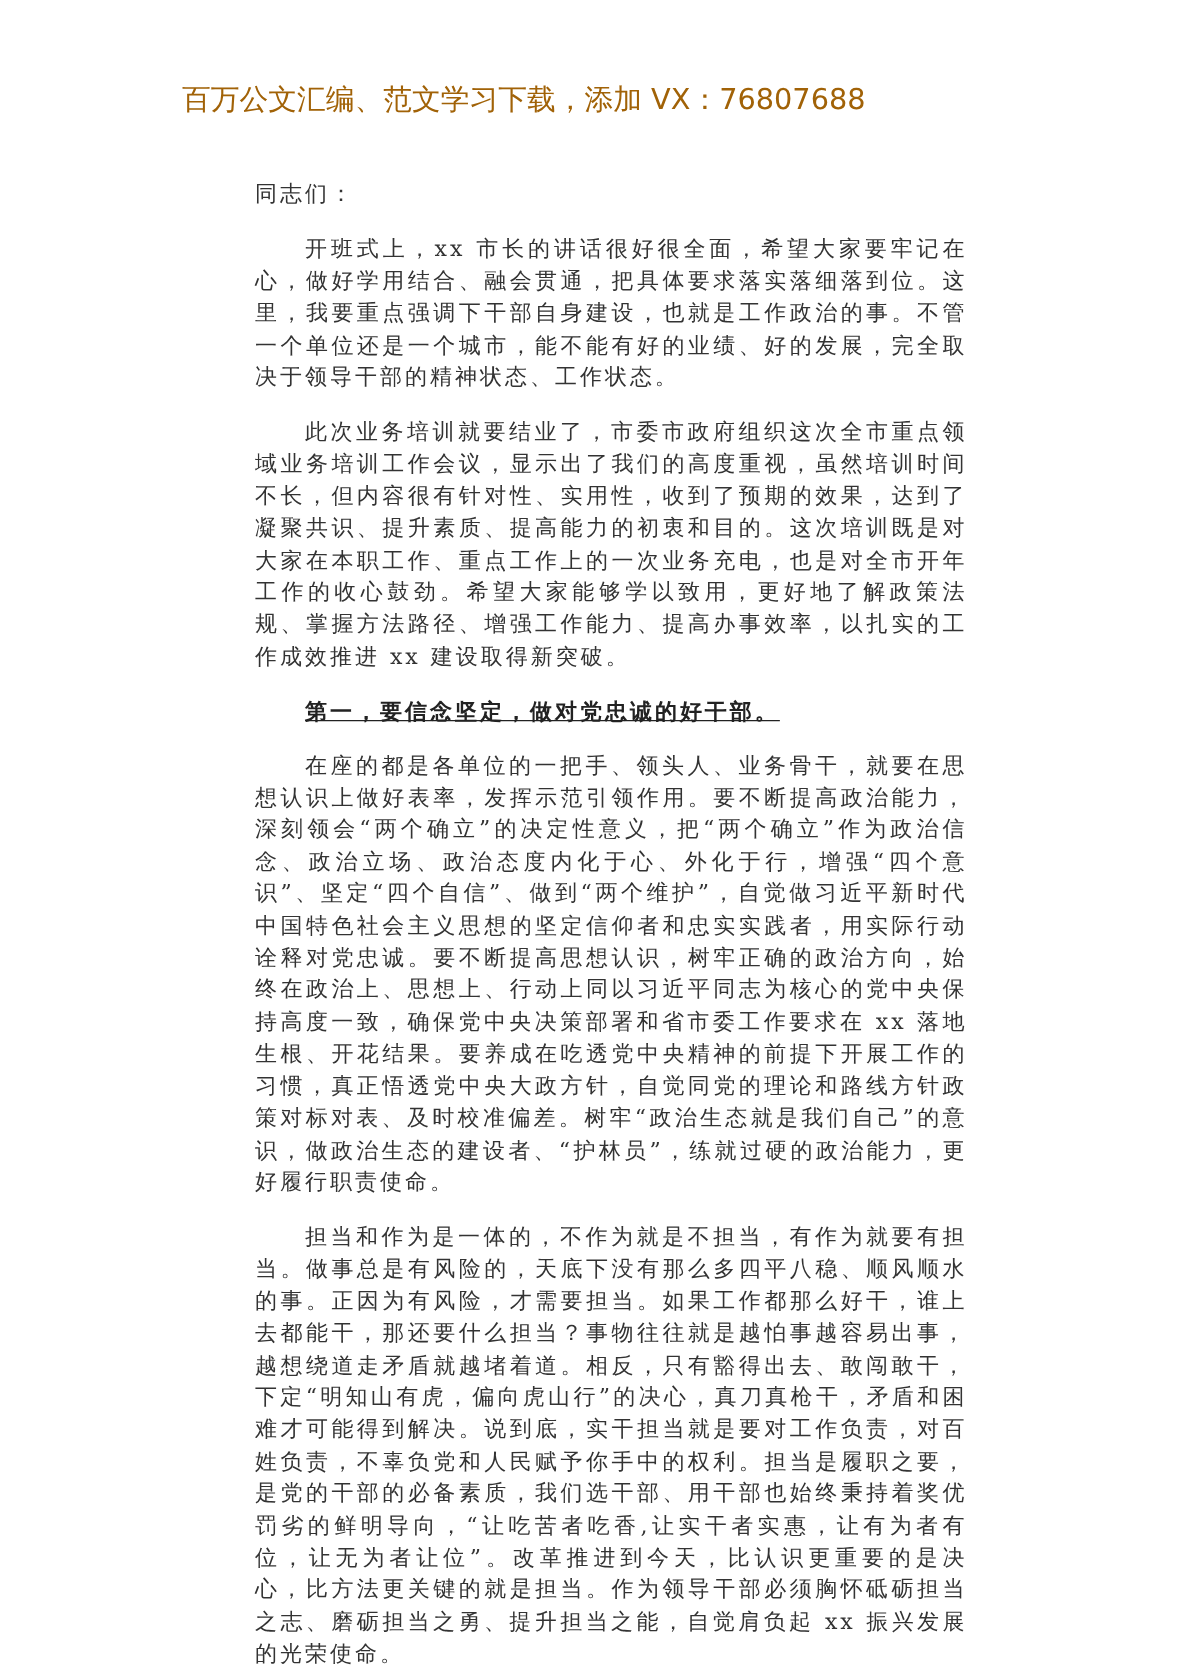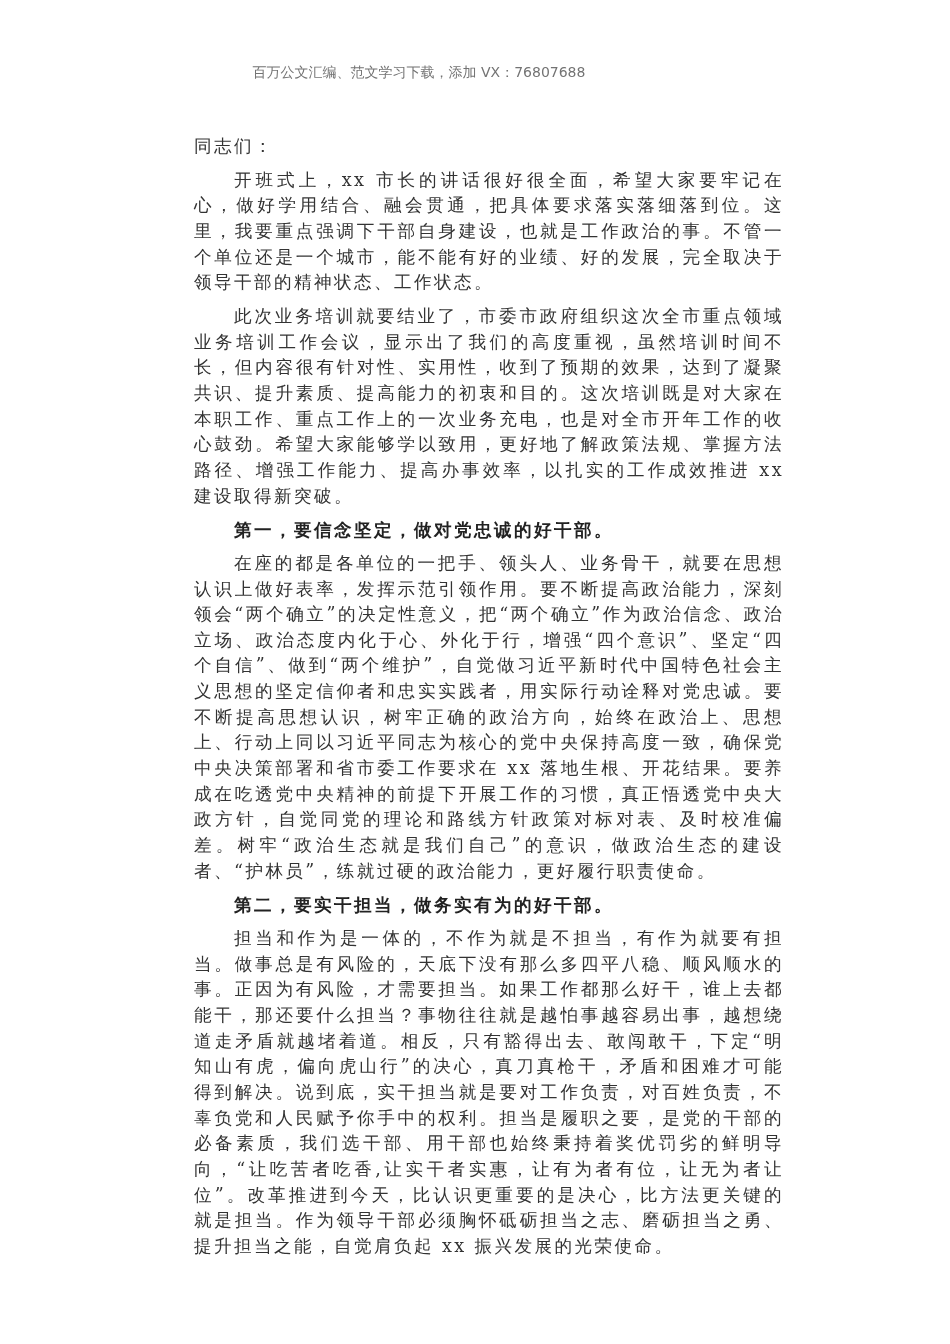--- a/index.html
+++ b/index.html
@@ -6,8 +6,8 @@
   body { width: 950px; height: 1344px; position: relative; overflow: hidden; }
   .header {
     position: absolute; top: 64px; left: 0; width: 838px; text-align: center;
-    color: #737373; font-family: "DejaVu Sans", "Liberation Sans", sans-serif;
-    font-size: 14px; letter-spacing: 0px;
+    color: #a16207; font-family: "DejaVu Sans", "Liberation Sans", sans-serif;
+    font-size: 23px; letter-spacing: 0px;
   }
   .doc {
     position: absolute; top: 126px; left: 186px; width: 606px;

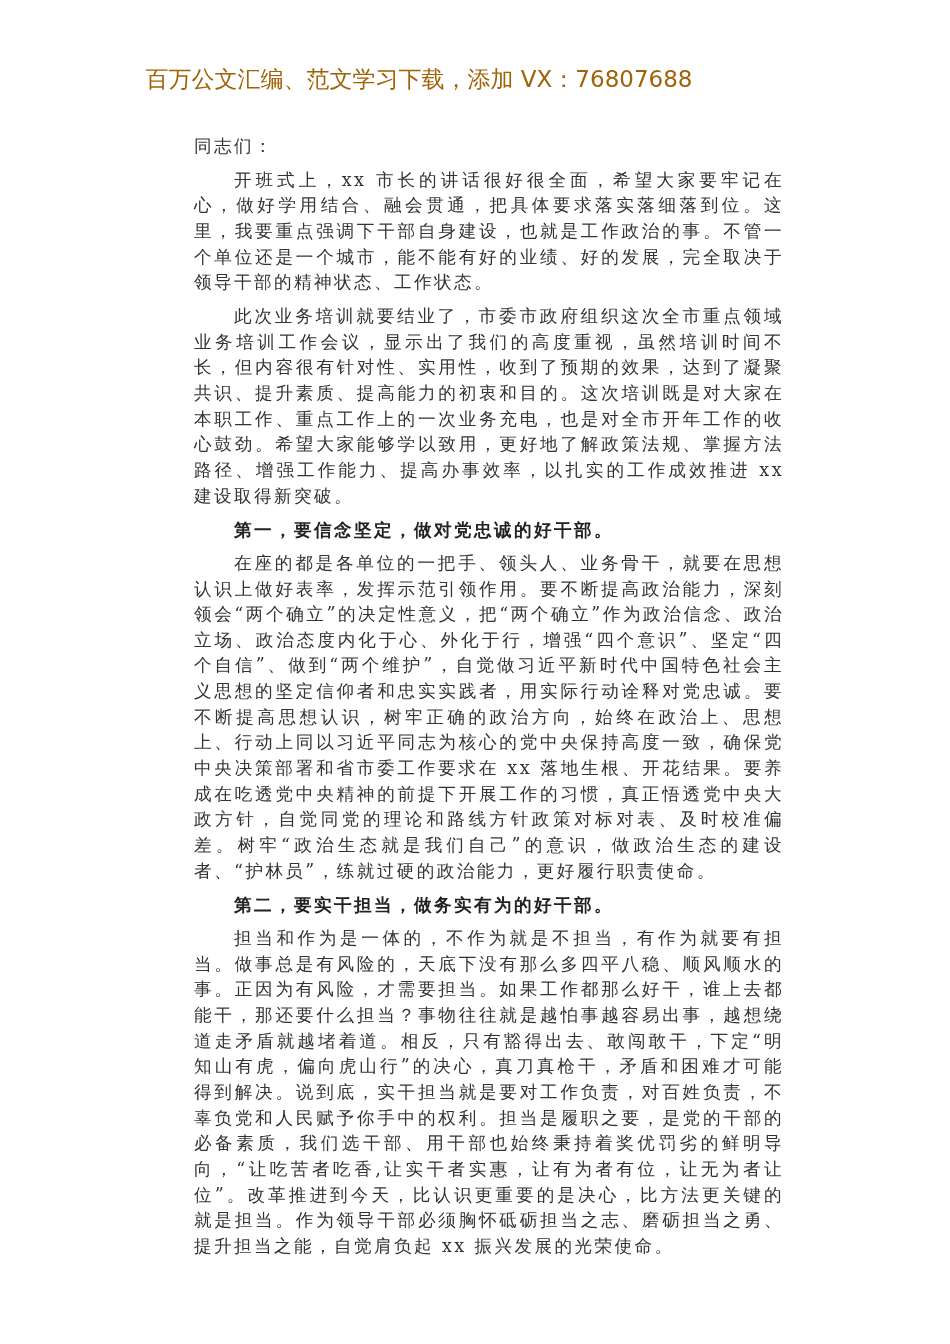--- a/index.html
+++ b/index.html
@@ -15,7 +15,7 @@
     color: #333333; font-size: 17.6px; line-height: 25.65px;
     letter-spacing: 2.4px; text-align: justify;
   }
-  .doc p { margin: 8px; }
+  .doc p { margin: 18px; }
   .doc p.indent { text-indent: 40px; }
   .doc p.heading { font-weight: bold; color: #222222; }
   .doc p.greet { text-indent: 0; }

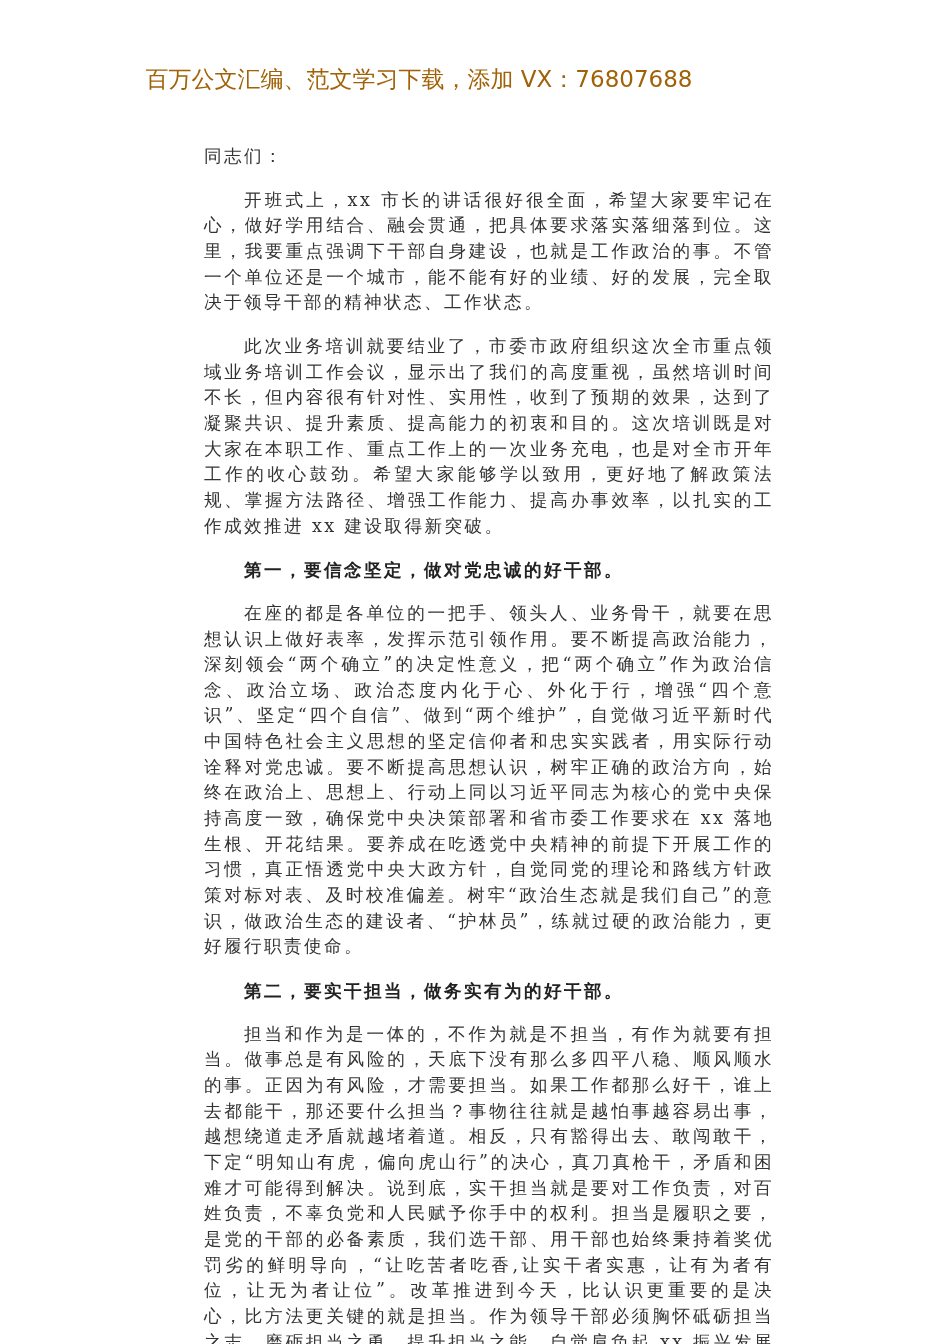--- a/index.html
+++ b/index.html
@@ -17,7 +17,7 @@
   }
   .doc p { margin: 18px; }
   .doc p.indent { text-indent: 40px; }
-  .doc p.heading { font-weight: bold; color: #222222; }
+  .doc p.heading { font-weight: bold; color: #222222; text-decoration: underline; }
   .doc p.greet { text-indent: 0; }
 </style>
 </head>

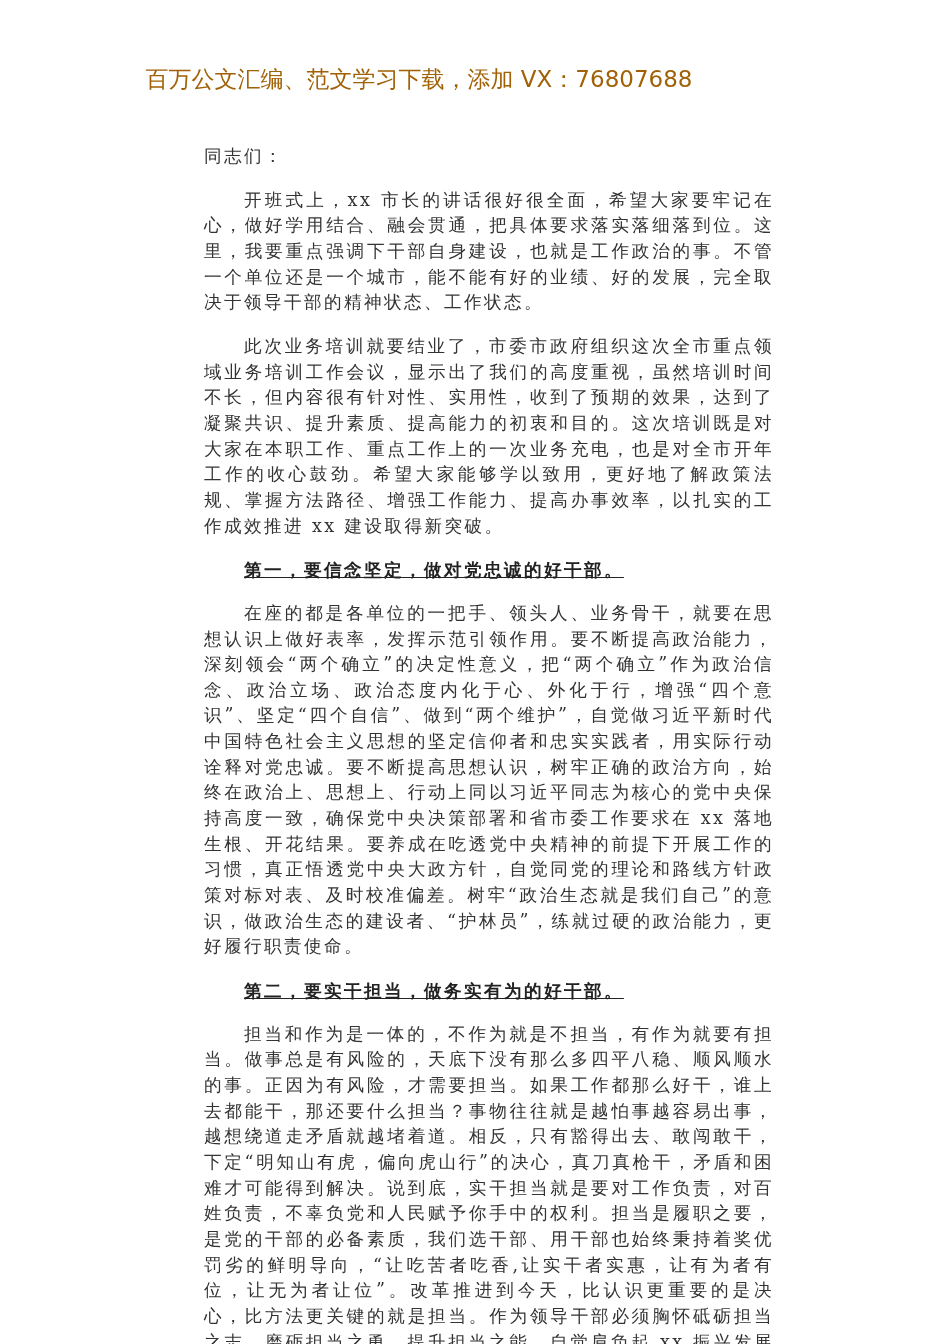--- a/index.html
+++ b/index.html
@@ -31,7 +31,6 @@
   <p class="indent">此次业务培训就要结业了，市委市政府组织这次全市重点领域业务培训工作会议，显示出了我们的高度重视，虽然培训时间不长，但内容很有针对性、实用性，收到了预期的效果，达到了凝聚共识、提升素质、提高能力的初衷和目的。这次培训既是对大家在本职工作、重点工作上的一次业务充电，也是对全市开年工作的收心鼓劲。希望大家能够学以致用，更好地了解政策法规、掌握方法路径、增强工作能力、提高办事效率，以扎实的工作成效推进 xx 建设取得新突破。</p>
   <p class="indent heading">第一，要信念坚定，做对党忠诚的好干部。</p>
   <p class="indent">在座的都是各单位的一把手、领头人、业务骨干，就要在思想认识上做好表率，发挥示范引领作用。要不断提高政治能力，深刻领会“两个确立”的决定性意义，把“两个确立”作为政治信念、政治立场、政治态度内化于心、外化于行，增强“四个意识”、坚定“四个自信”、做到“两个维护”，自觉做习近平新时代中国特色社会主义思想的坚定信仰者和忠实实践者，用实际行动诠释对党忠诚。要不断提高思想认识，树牢正确的政治方向，始终在政治上、思想上、行动上同以习近平同志为核心的党中央保持高度一致，确保党中央决策部署和省市委工作要求在 xx 落地生根、开花结果。要养成在吃透党中央精神的前提下开展工作的习惯，真正悟透党中央大政方针，自觉同党的理论和路线方针政策对标对表、及时校准偏差。树牢“政治生态就是我们自己”的意识，做政治生态的建设者、“护林员”，练就过硬的政治能力，更好履行职责使命。</p>
-  <p class="indent heading">第二，要实干担当，做务实有为的好干部。</p>
   <p class="indent">担当和作为是一体的，不作为就是不担当，有作为就要有担当。做事总是有风险的，天底下没有那么多四平八稳、顺风顺水的事。正因为有风险，才需要担当。如果工作都那么好干，谁上去都能干，那还要什么担当？事物往往就是越怕事越容易出事，越想绕道走矛盾就越堵着道。相反，只有豁得出去、敢闯敢干，下定“明知山有虎，偏向虎山行”的决心，真刀真枪干，矛盾和困难才可能得到解决。说到底，实干担当就是要对工作负责，对百姓负责，不辜负党和人民赋予你手中的权利。担当是履职之要，是党的干部的必备素质，我们选干部、用干部也始终秉持着奖优罚劣的鲜明导向，“让吃苦者吃香,让实干者实惠，让有为者有位，让无为者让位”。改革推进到今天，比认识更重要的是决心，比方法更关键的就是担当。作为领导干部必须胸怀砥砺担当之志、磨砺担当之勇、提升担当之能，自觉肩负起 xx 振兴发展的光荣使命。</p>
 </div>
 

